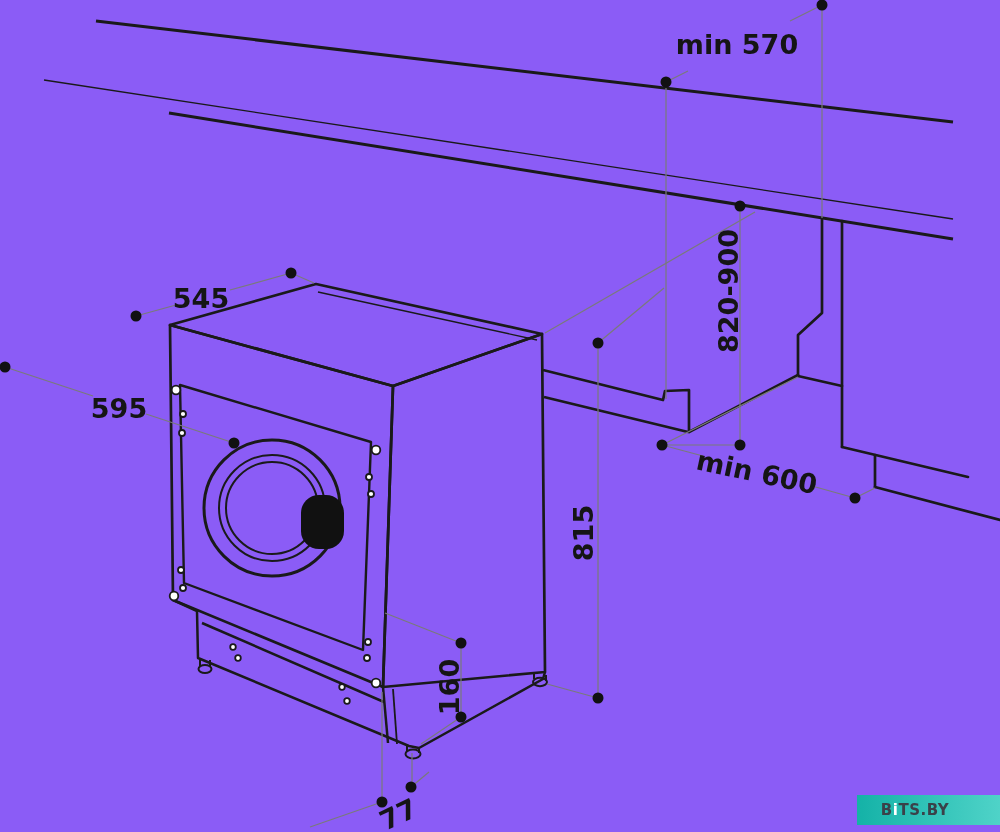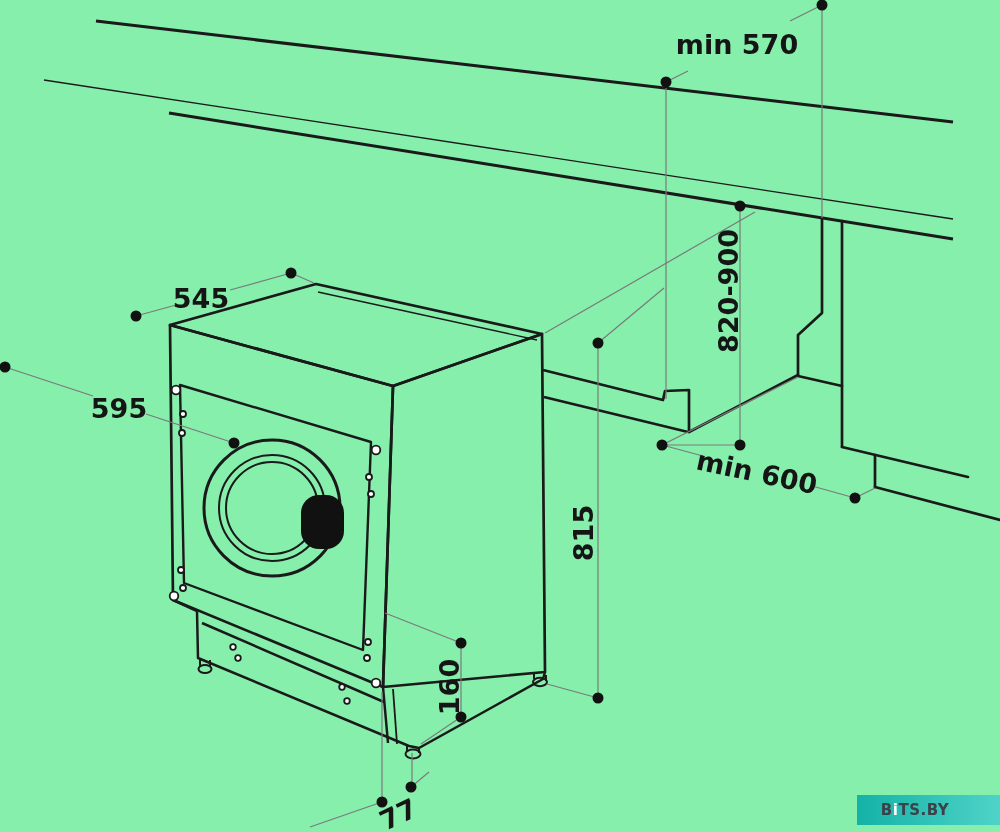--- a/index.html
+++ b/index.html
@@ -3,7 +3,7 @@
 <meta charset="utf-8">
 <style>
   html,body{margin:0;padding:0;background:#ffffff;}
-  .canvas{position:relative;width:1000px;height:832px;background:#86efac;overflow:hidden;
+  .canvas{position:relative;width:1000px;height:832px;background:#8b5cf6;overflow:hidden;
           font-family:"DejaVu Sans","Liberation Sans",sans-serif;}
   svg{position:absolute;left:0;top:0;}
   .dim-label{font-family:"DejaVu Sans","Liberation Sans",sans-serif;font-weight:bold;

